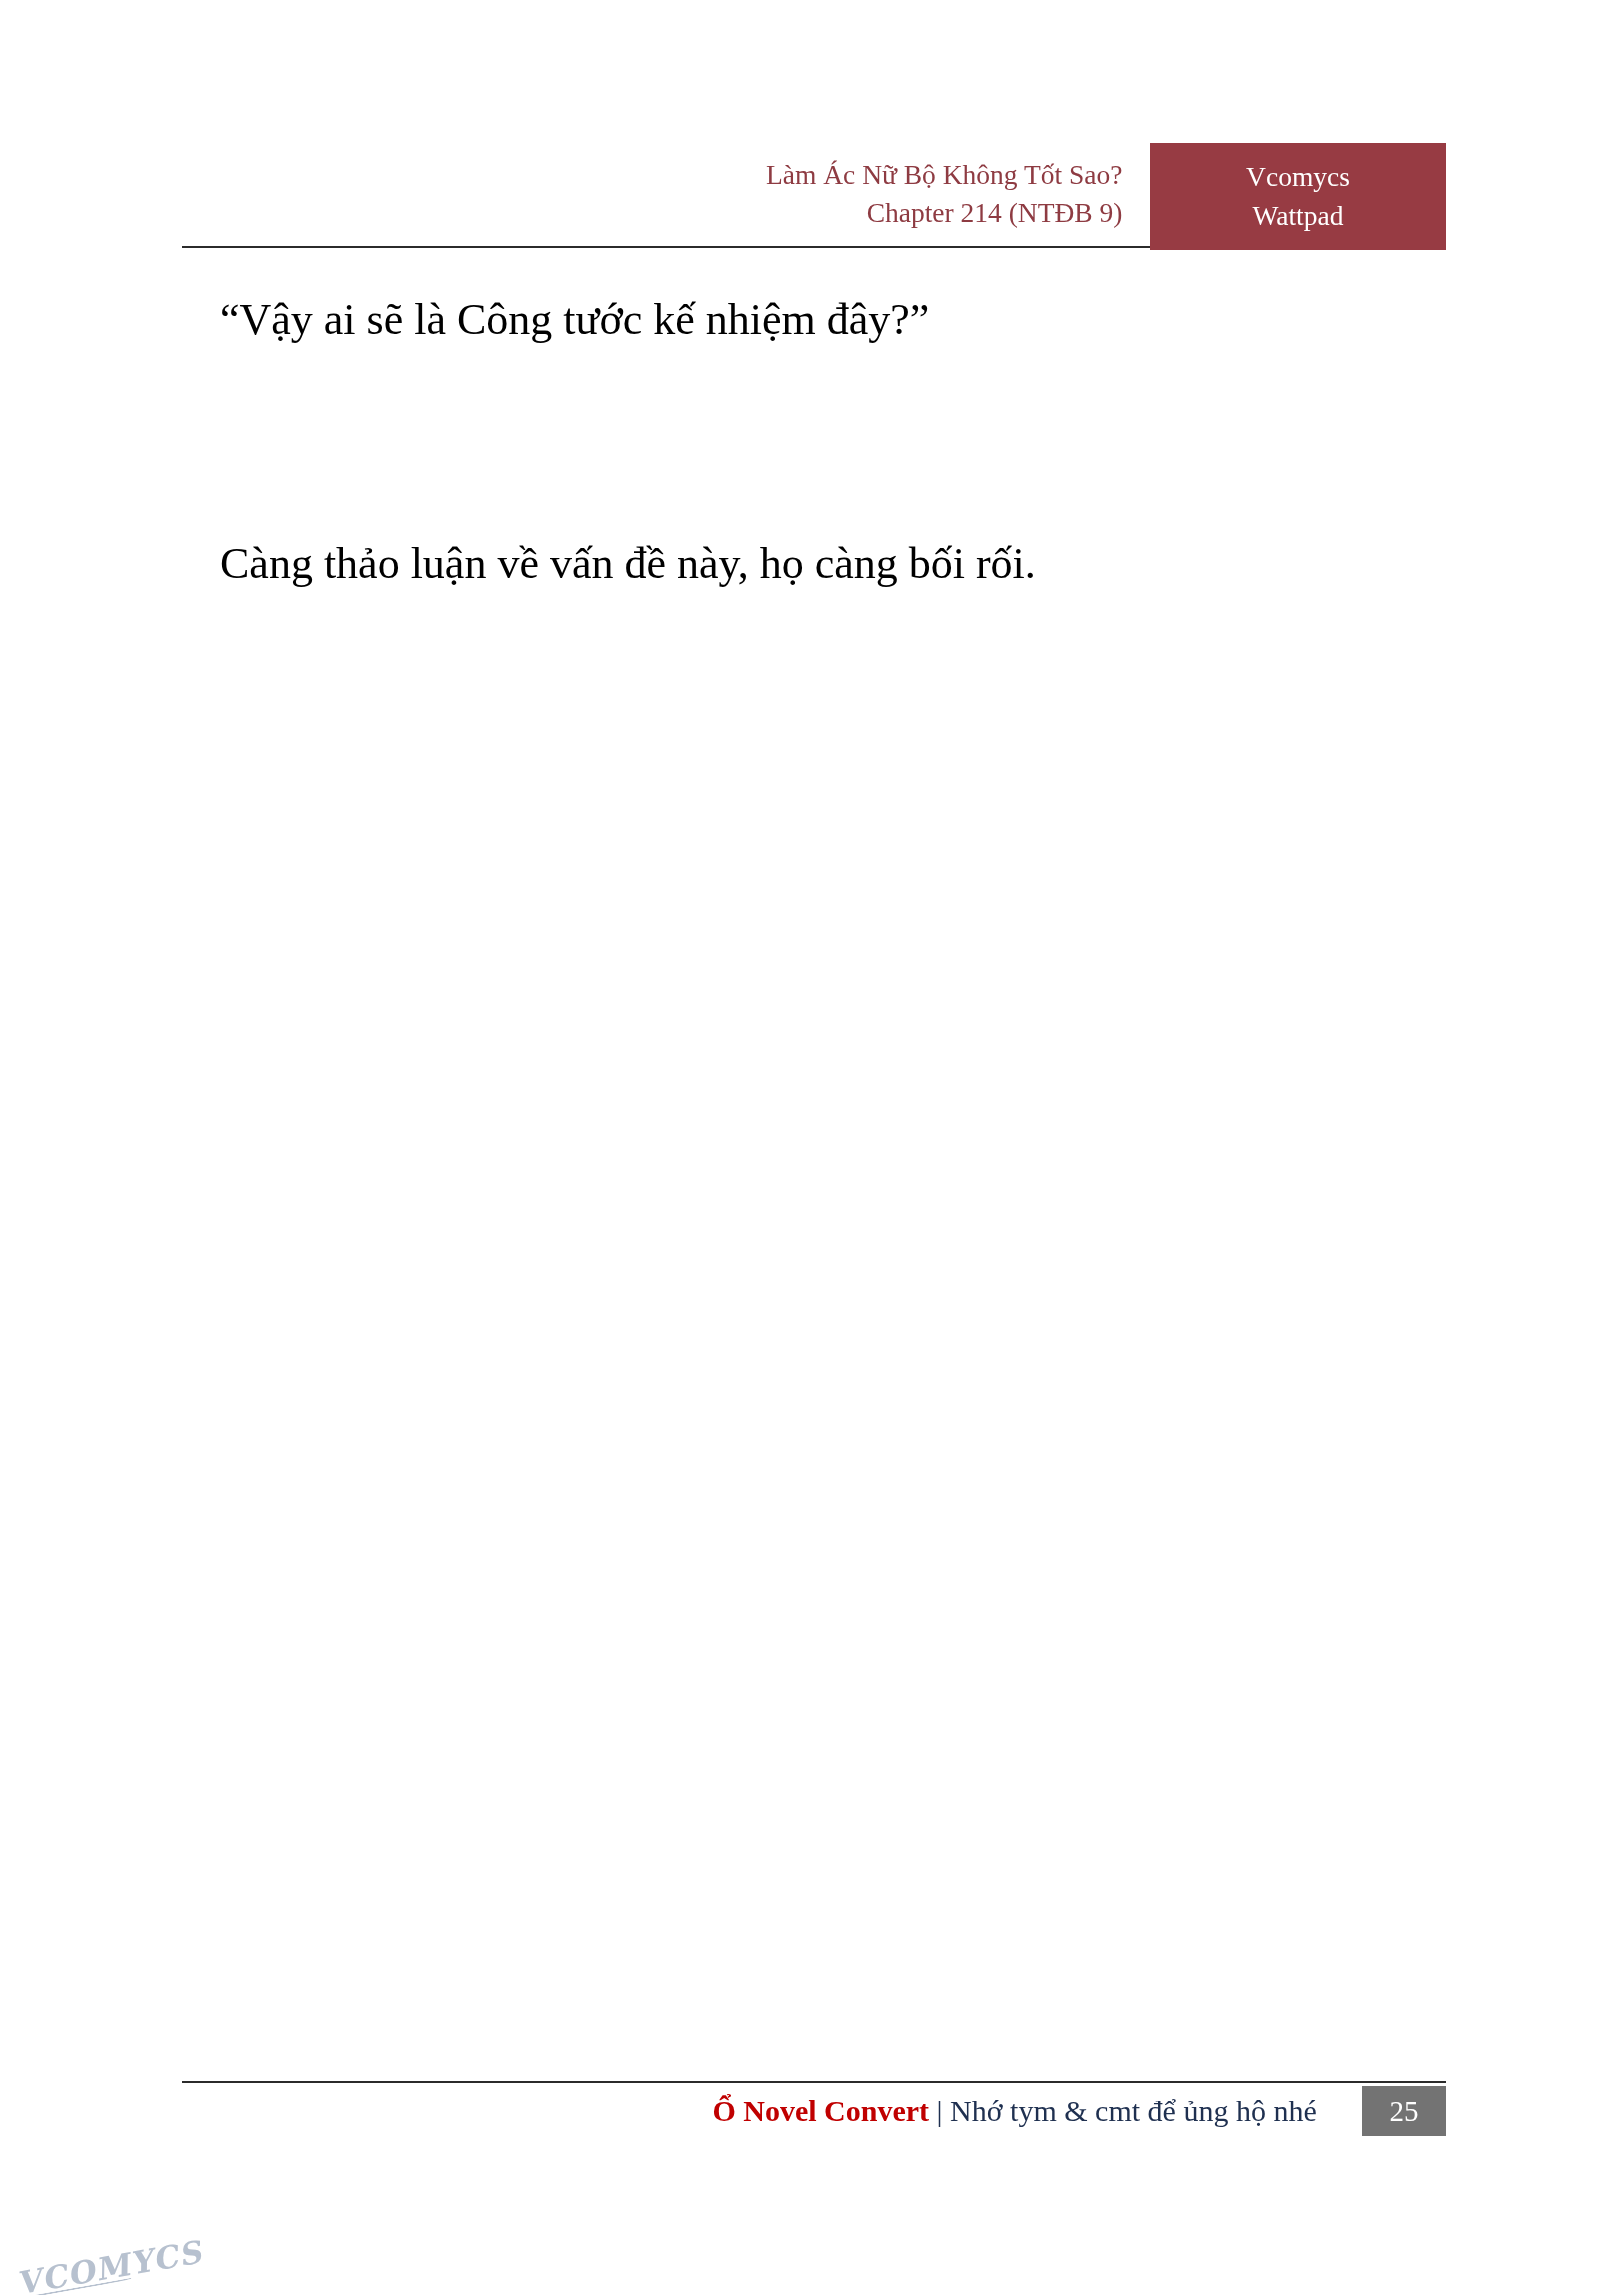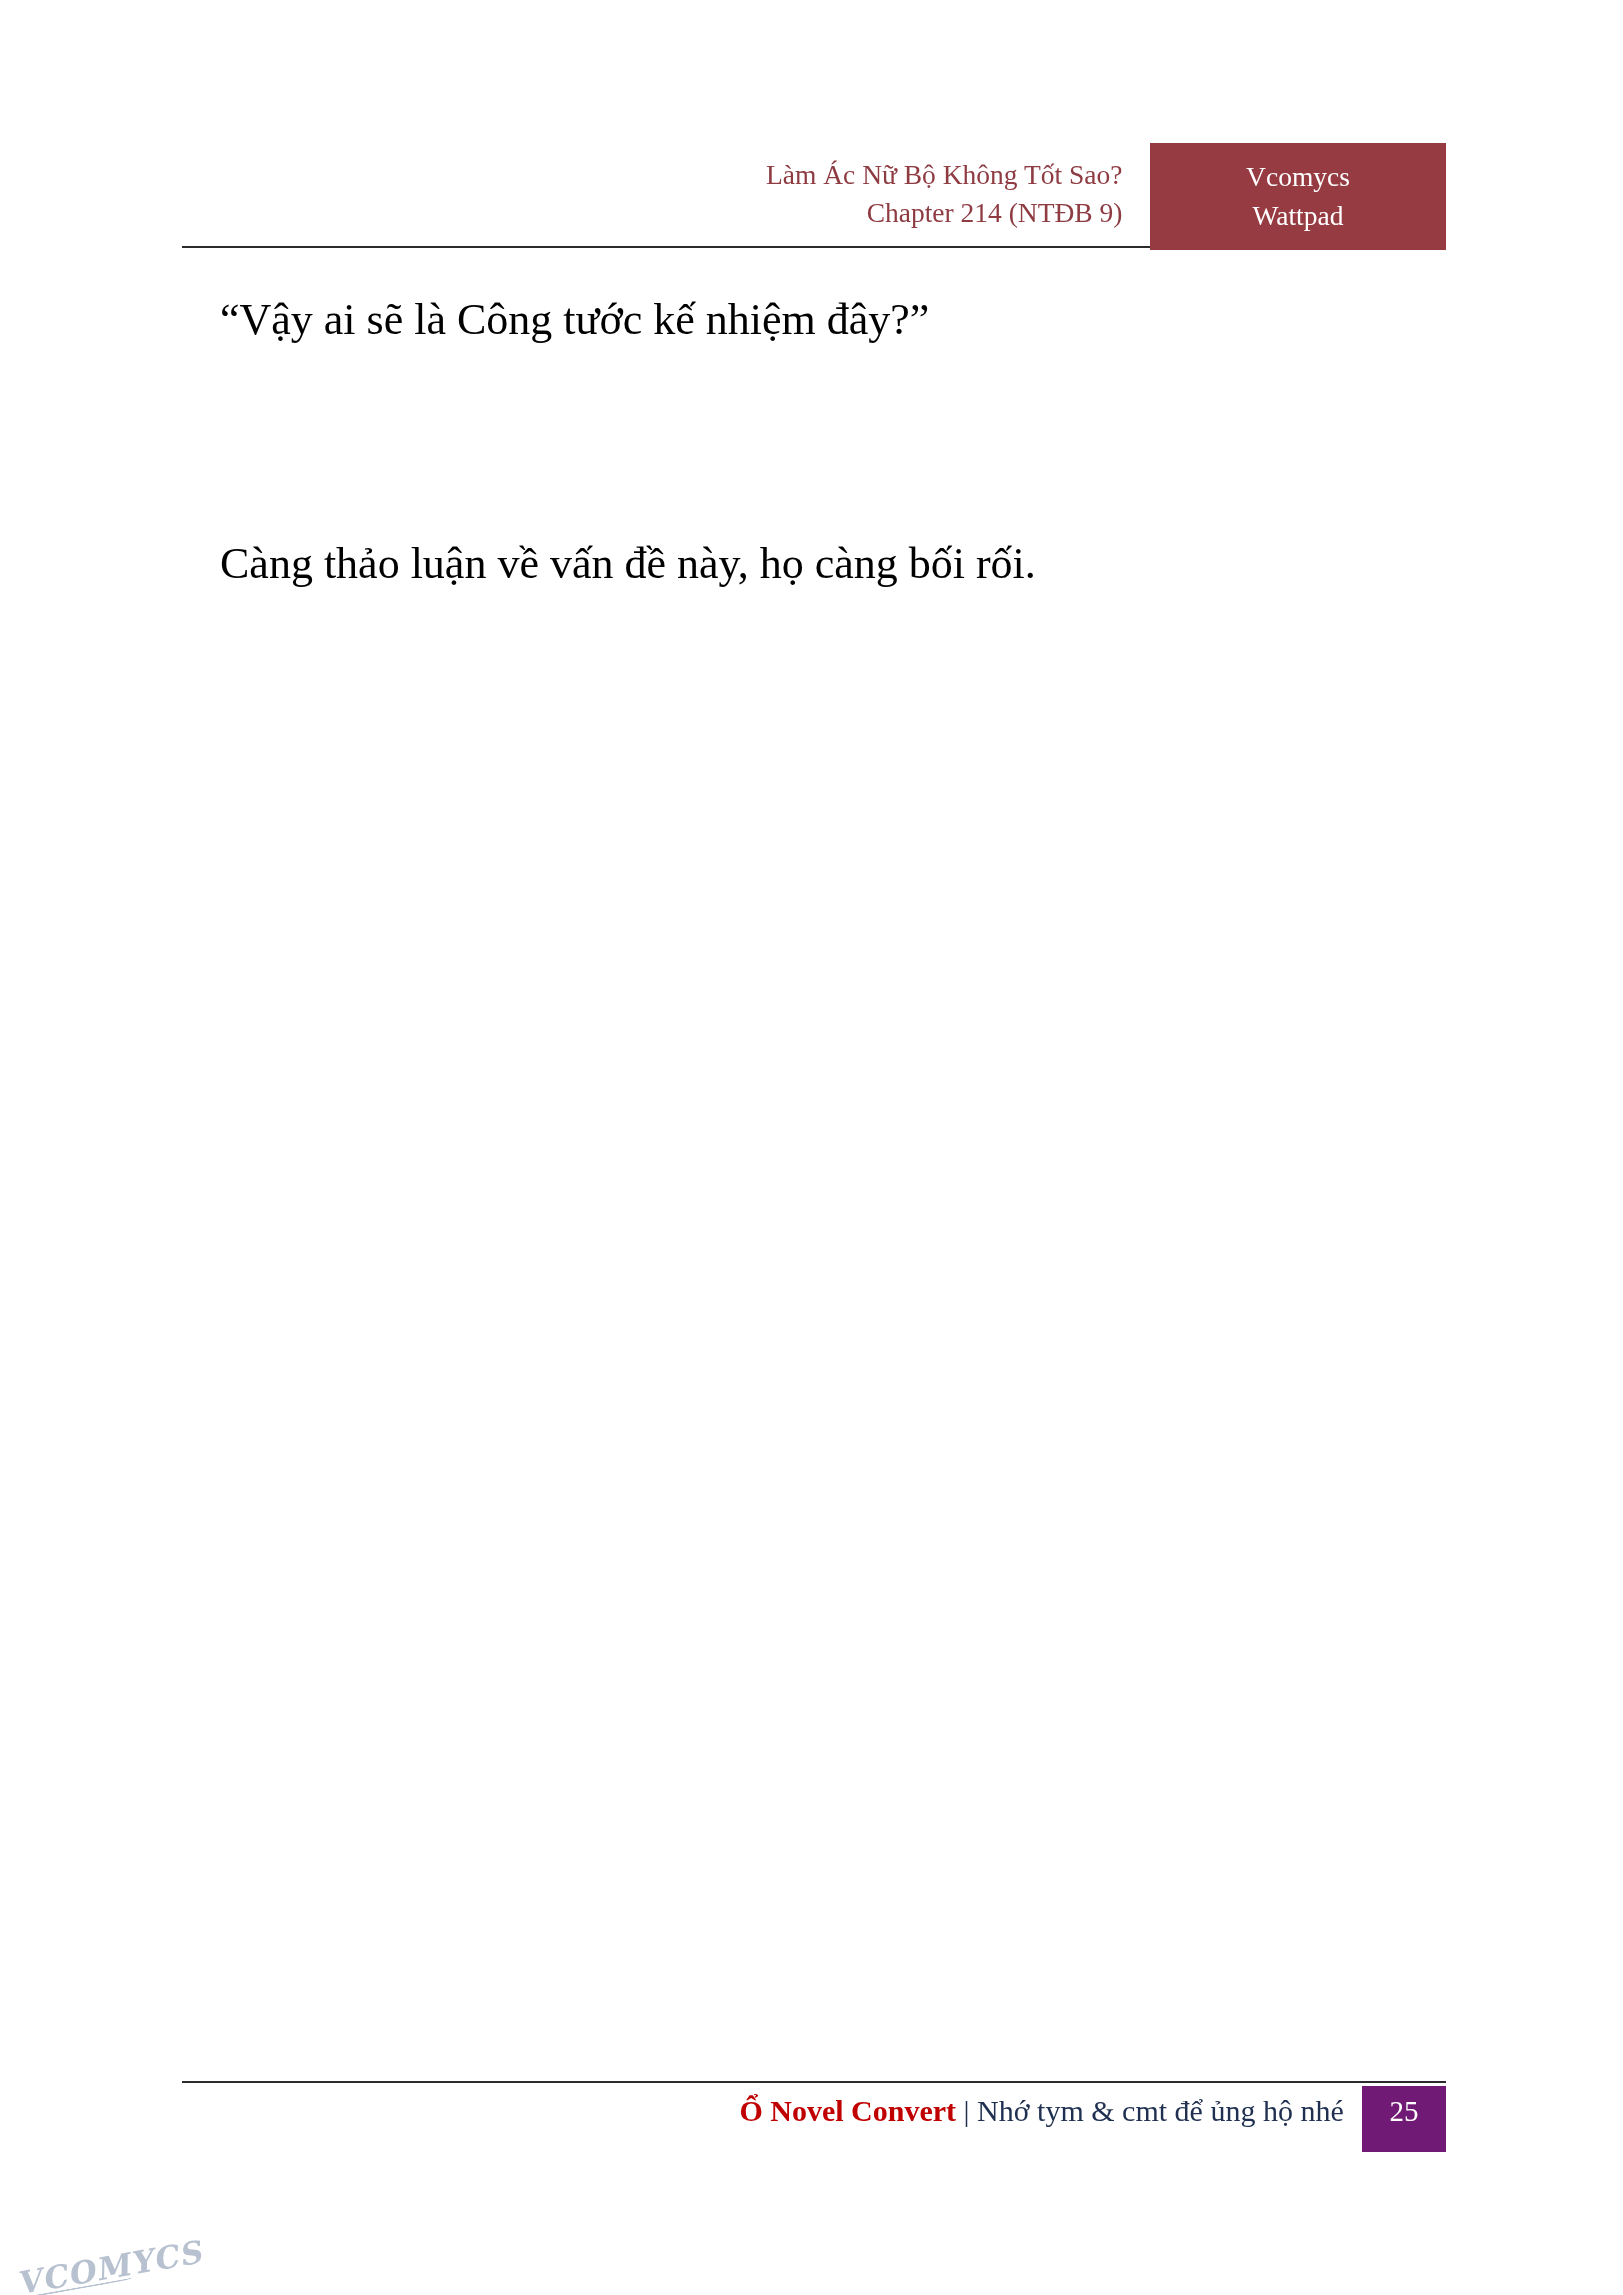--- a/index.html
+++ b/index.html
@@ -76,6 +76,7 @@
     display: flex;
     justify-content: flex-end;
     align-items: flex-start;
+    gap: 27px;
   }
   .footer-text {
     font-size: 30px;

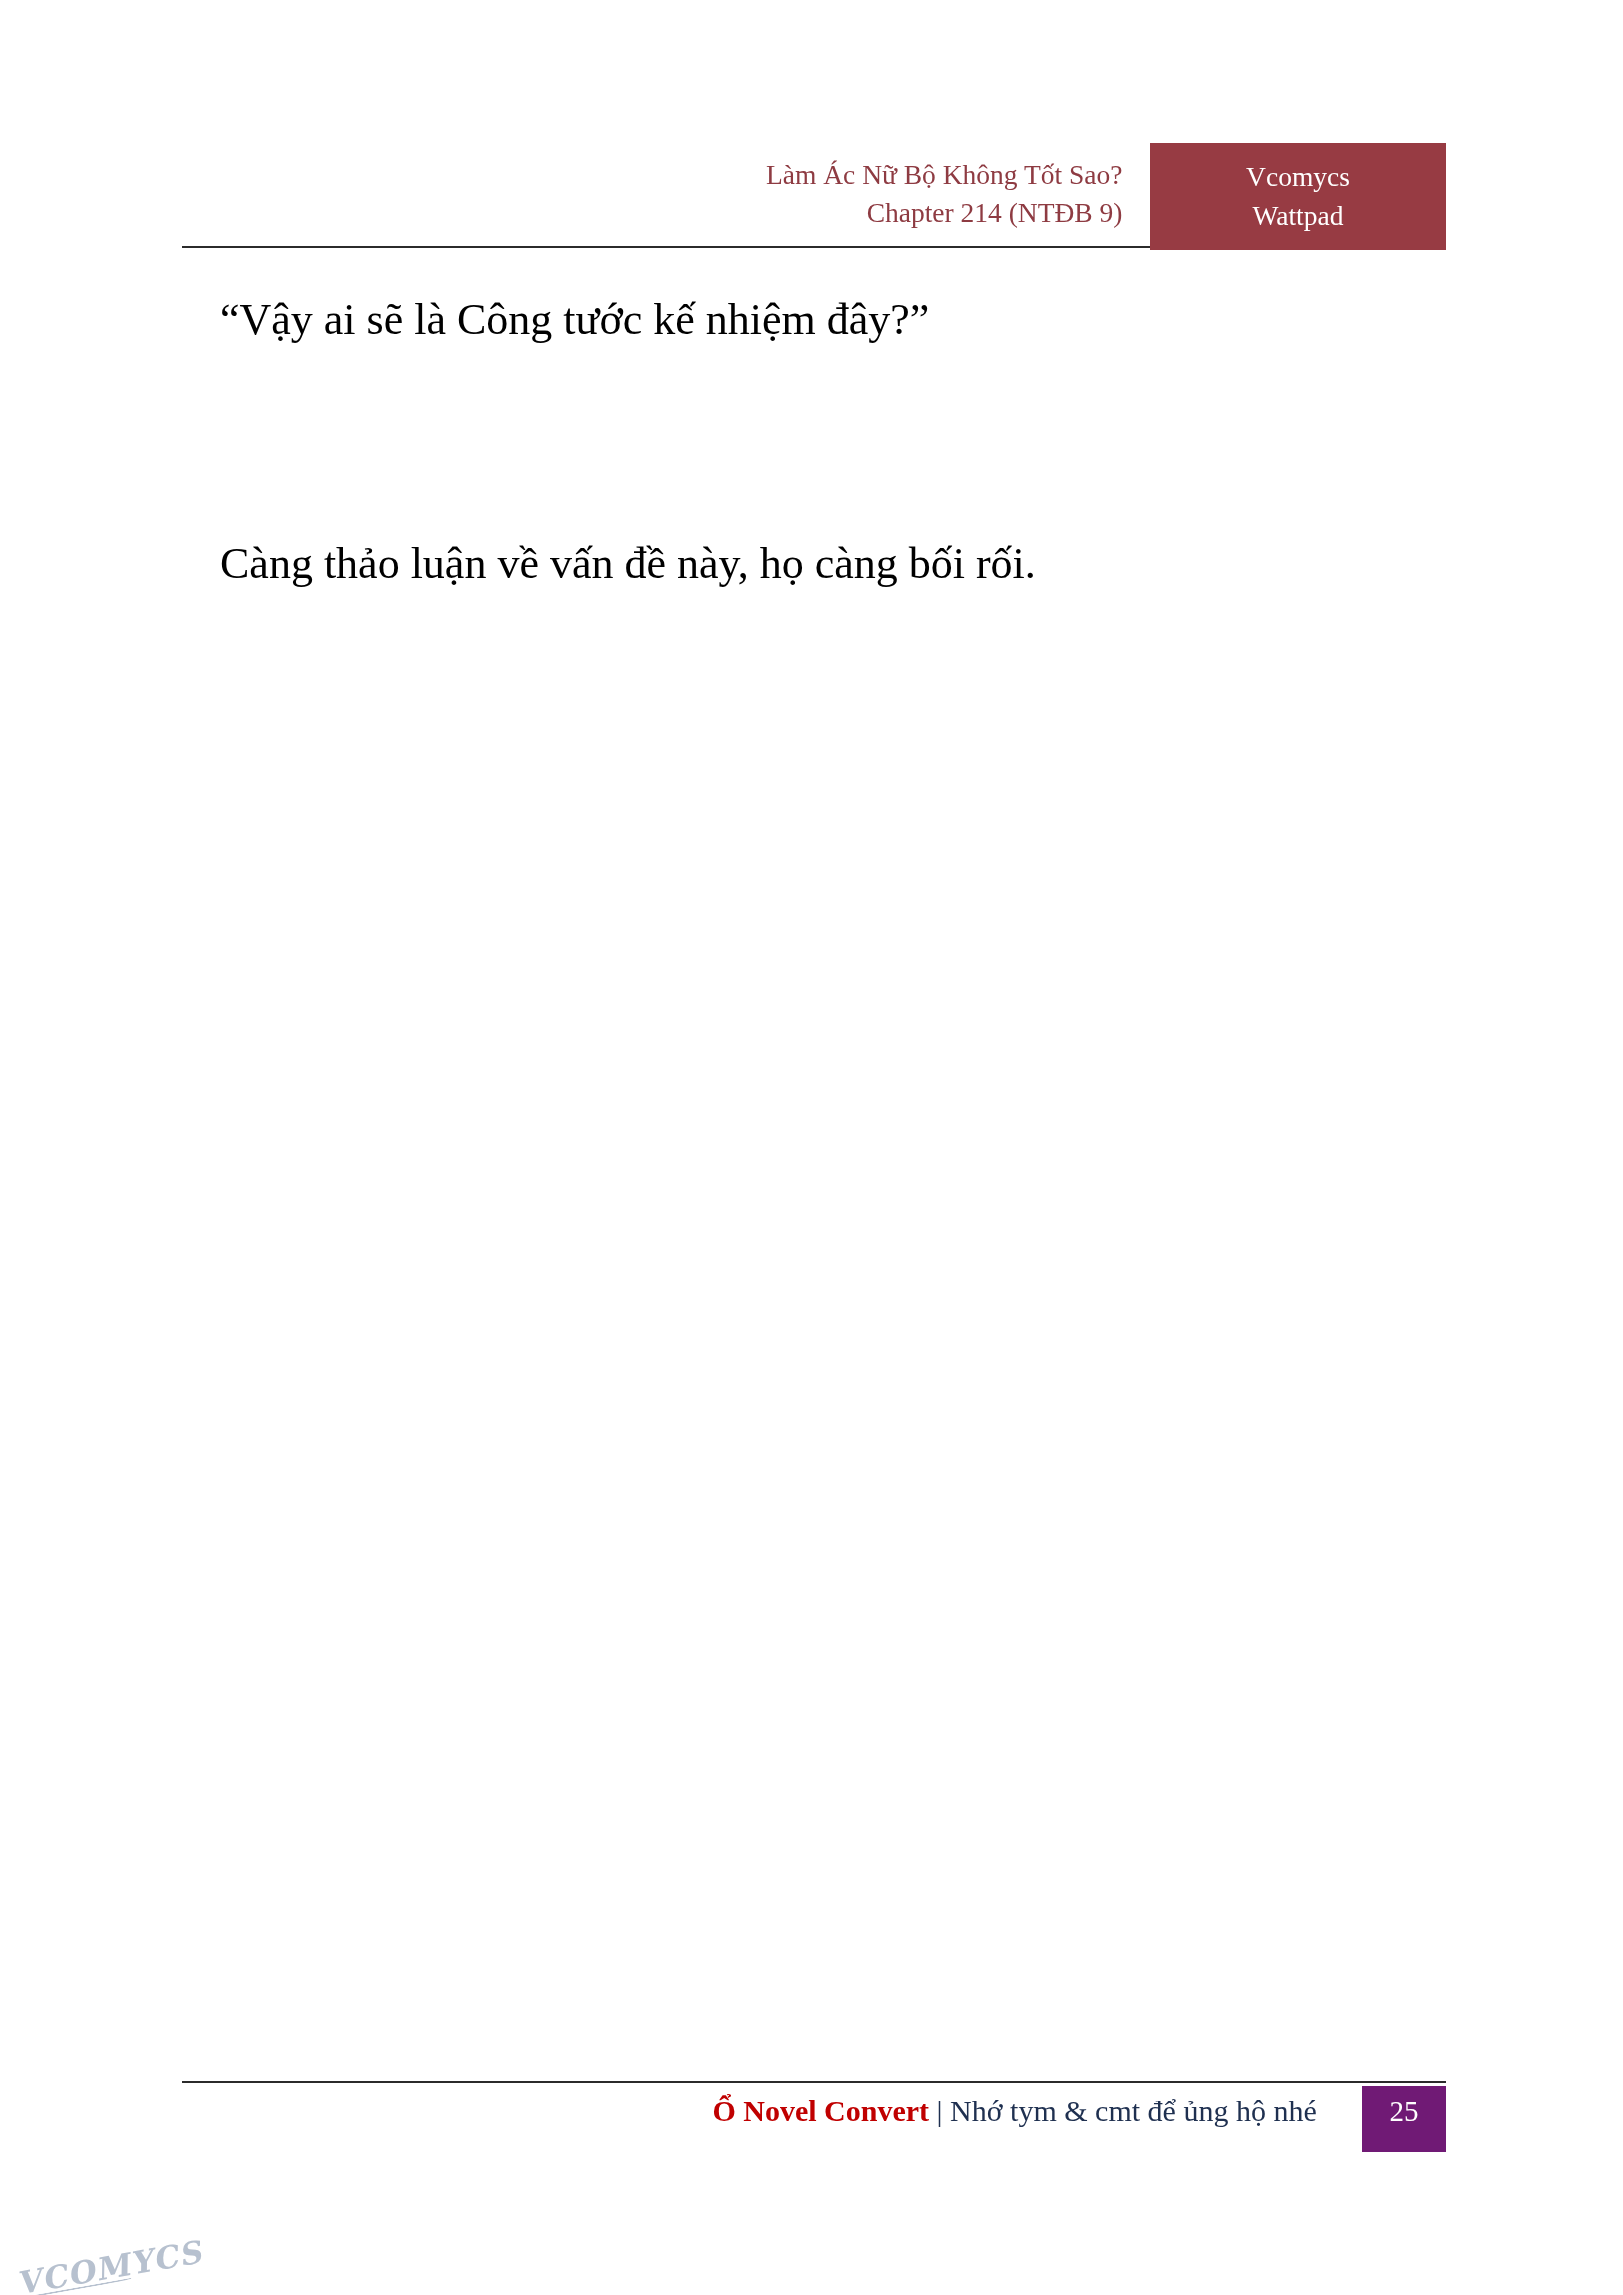--- a/index.html
+++ b/index.html
@@ -90,8 +90,8 @@
   .footer-note  { color: #1f3050; }
   .footer-page {
     width: 84px;
-    height: 66px;
-    background: #701a75;
+    height: 50px;
+    background: #737373;
     color: #ffffff;
     font-size: 29px;
     line-height: 50px;

